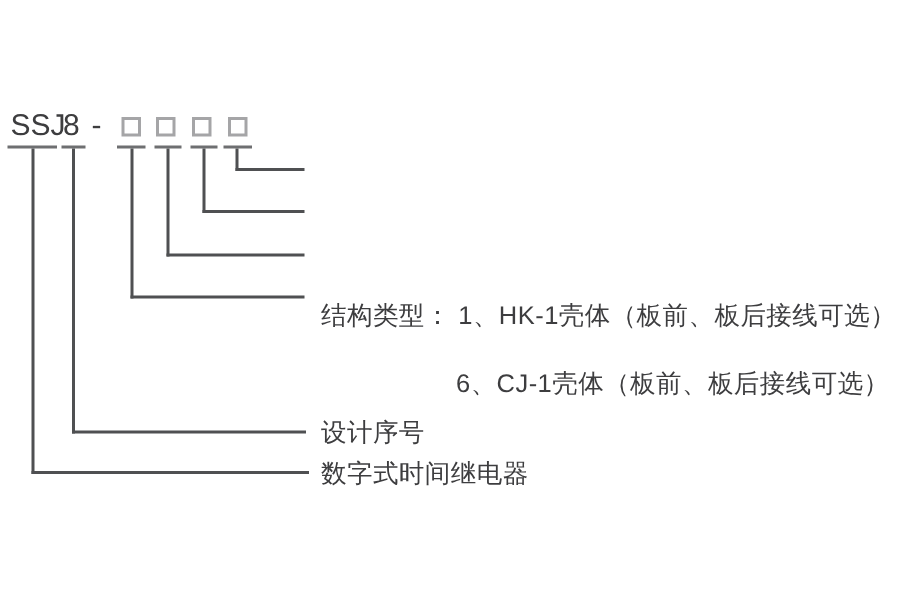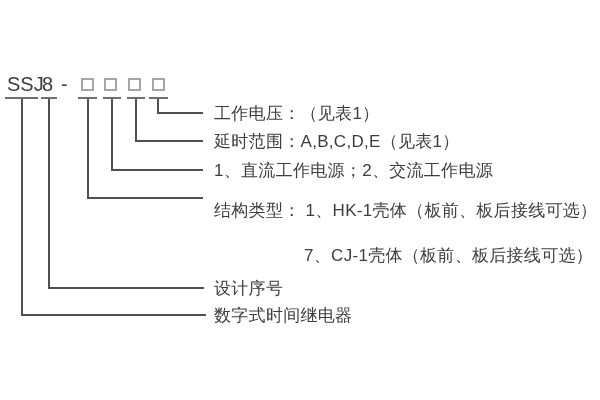--- a/index.html
+++ b/index.html
@@ -95,7 +95,6 @@
   <span class="h-line" style="left:48px;  top:287px; width:156px"></span>
   <span class="h-line" style="left:21px;  top:314px; width:185px"></span>
 
-  <div class="label" style="top:103px">工作电压：（见表1）</div>
   <div class="label" style="top:131px">延时范围：A,B,C,D,E（见表1）</div>
   <div class="label" style="top:160px">1、直流工作电源；2、交流工作电源</div>
   <div class="label" style="top:200px">结构类型： 1、HK-1壳体（板前、板后接线可选）</div>

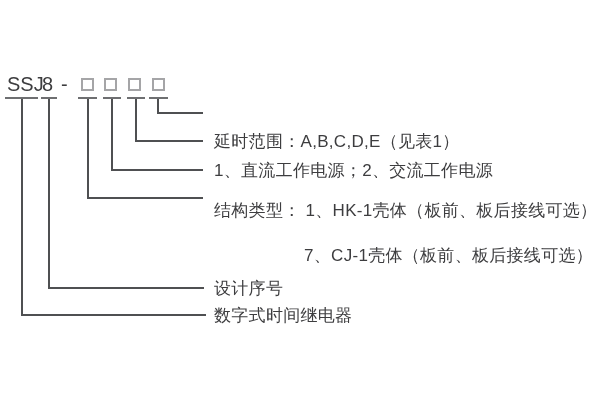--- a/index.html
+++ b/index.html
@@ -95,7 +95,6 @@
   <span class="h-line" style="left:48px;  top:287px; width:156px"></span>
   <span class="h-line" style="left:21px;  top:314px; width:185px"></span>
 
-  <div class="label" style="top:131px">延时范围：A,B,C,D,E（见表1）</div>
   <div class="label" style="top:160px">1、直流工作电源；2、交流工作电源</div>
   <div class="label" style="top:200px">结构类型： 1、HK-1壳体（板前、板后接线可选）</div>
   <div class="label indent" style="top:245px">7、CJ-1壳体（板前、板后接线可选）</div>

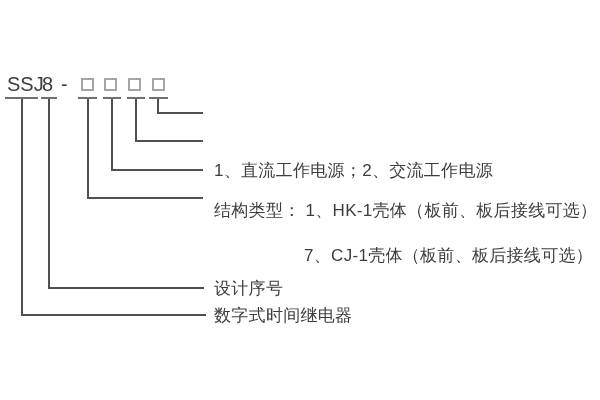--- a/index.html
+++ b/index.html
@@ -95,7 +95,6 @@
   <span class="h-line" style="left:48px;  top:287px; width:156px"></span>
   <span class="h-line" style="left:21px;  top:314px; width:185px"></span>
 
-  <div class="label" style="top:160px">1、直流工作电源；2、交流工作电源</div>
   <div class="label" style="top:200px">结构类型： 1、HK-1壳体（板前、板后接线可选）</div>
   <div class="label indent" style="top:245px">7、CJ-1壳体（板前、板后接线可选）</div>
   <div class="label" style="top:305px">数字式时间继电器</div>

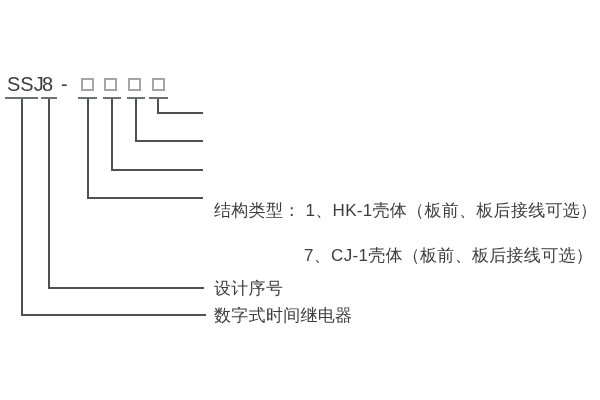--- a/index.html
+++ b/index.html
@@ -96,7 +96,7 @@
   <span class="h-line" style="left:21px;  top:314px; width:185px"></span>
 
   <div class="label" style="top:200px">结构类型： 1、HK-1壳体（板前、板后接线可选）</div>
-  <div class="label indent" style="top:245px">7、CJ-1壳体（板前、板后接线可选）</div>
+  <div class="label indent" style="top:245px">6、CJ-1壳体（板前、板后接线可选）</div>
   <div class="label" style="top:305px">数字式时间继电器</div>
   <div class="label" style="top:278px">设计序号</div>
 

